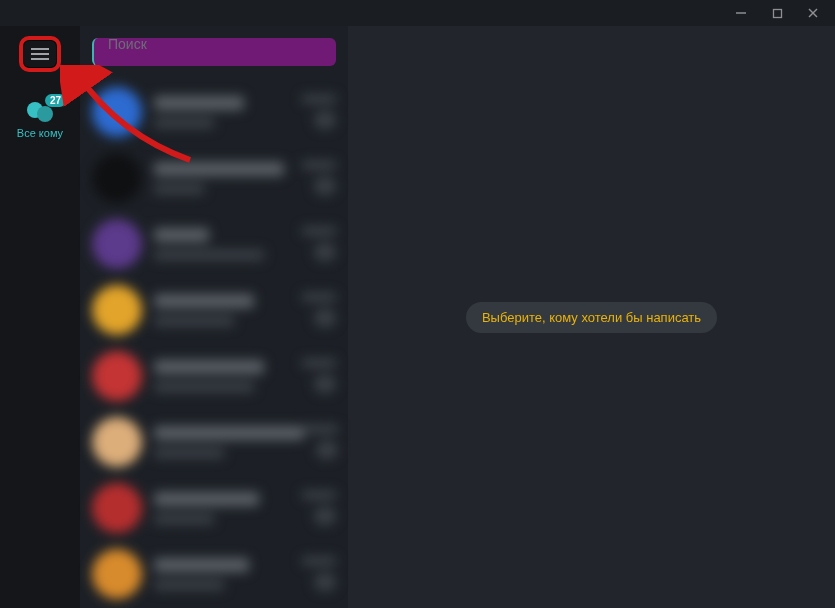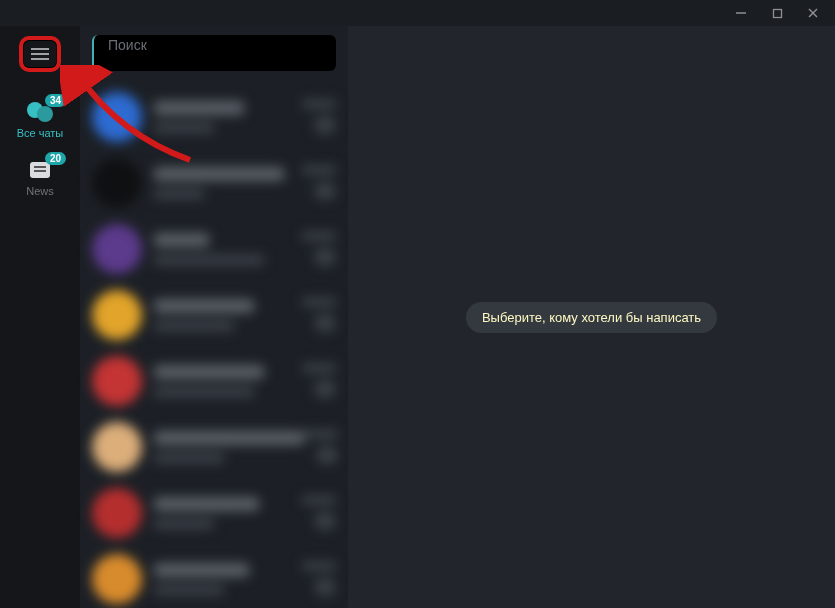--- a/index.html
+++ b/index.html
@@ -89,11 +89,11 @@
     padding: 9px 12px;
   }
   .search {
-    background: #000000;
+    background: #701a75;
     border: none;
     outline: none;
     border-radius: 6px;
-    height: 36px;
+    height: 28px;
     width: 100%;
     color: #ccc;
     padding: 0 10px 16px 14px;

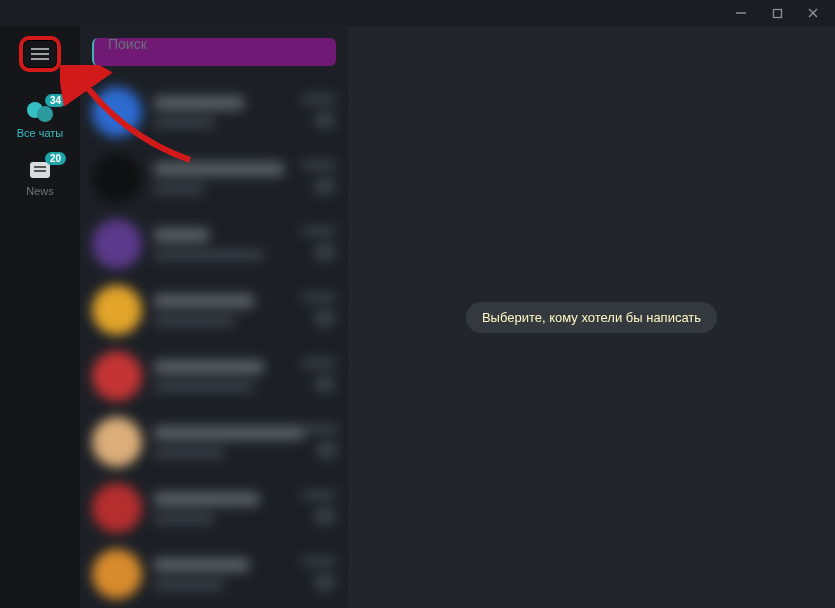--- a/index.html
+++ b/index.html
@@ -203,7 +203,7 @@
           <circle cx="11" cy="10" r="8" fill="#37c0c4"></circle>
           <circle cx="21" cy="14" r="8" fill="#2a9a9e"></circle>
         </svg>
-        <span class="badge">34</span>
+        <span class="badge">27</span>
       </div>
       <span>Все чаты</span>
     </div>

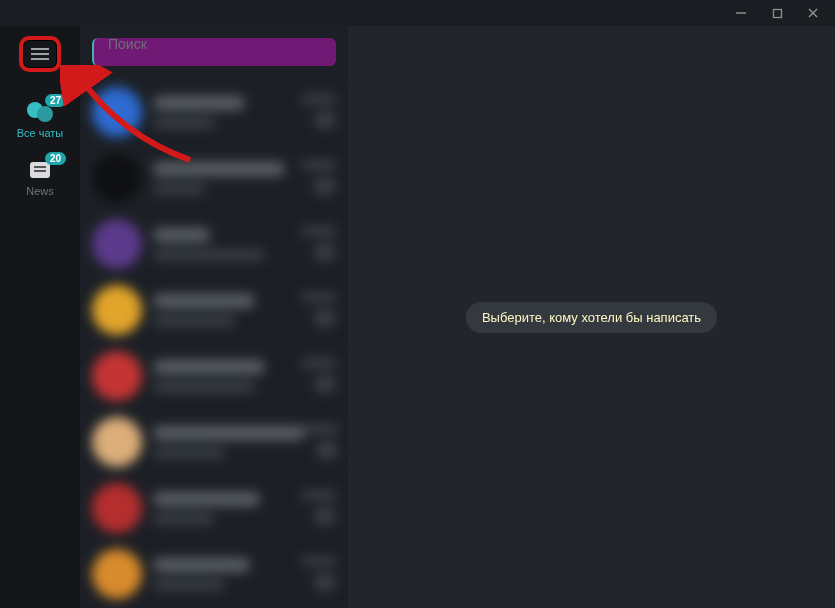--- a/index.html
+++ b/index.html
@@ -205,7 +205,7 @@
         </svg>
         <span class="badge">27</span>
       </div>
-      <span>Все чаты</span>
+      <span>Все кому</span>
     </div>
 
 

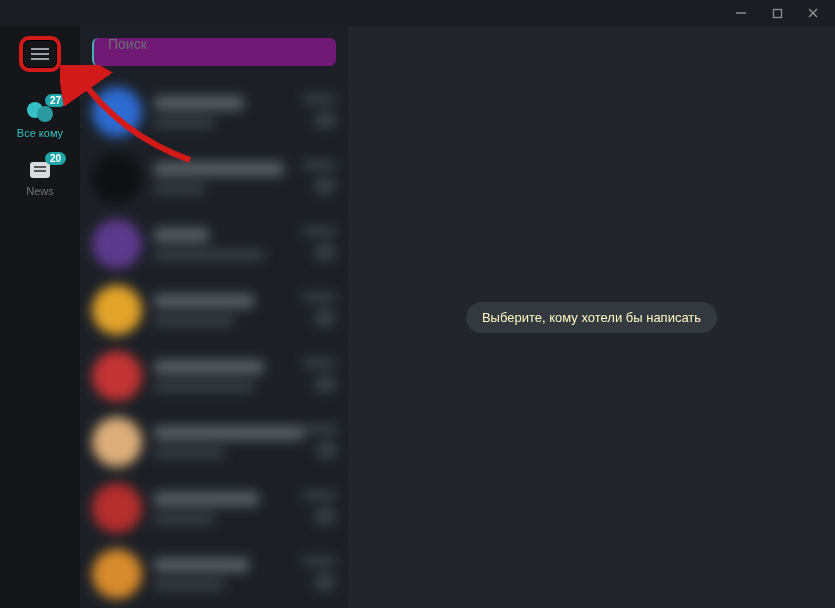--- a/index.html
+++ b/index.html
@@ -209,17 +209,6 @@
     </div>
 
 
-    <div class="folder">
-      <div class="folder-icon">
-        <svg width="32" height="24">
-          <rect x="6" y="4" width="20" height="16" rx="3" fill="#d9dbde"></rect>
-          <line x1="10" y1="9" x2="22" y2="9" stroke="#555" stroke-width="2"></line>
-          <line x1="10" y1="13" x2="22" y2="13" stroke="#555" stroke-width="2"></line>
-        </svg>
-        <span class="badge">20</span>
-      </div>
-      <span>News</span>
-    </div>
 
   </div>
 

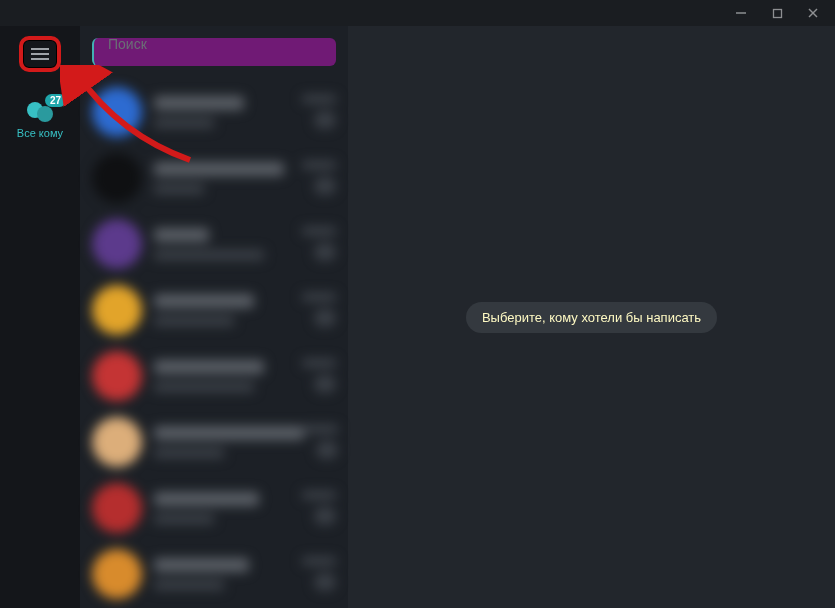--- a/index.html
+++ b/index.html
@@ -153,7 +153,7 @@
   }
   .placeholder-pill {
     background: #34393f;
-    color: #fef9c3;
+    color: #eab308;
     font-size: 13px;
     padding: 8px 16px;
     border-radius: 18px;

